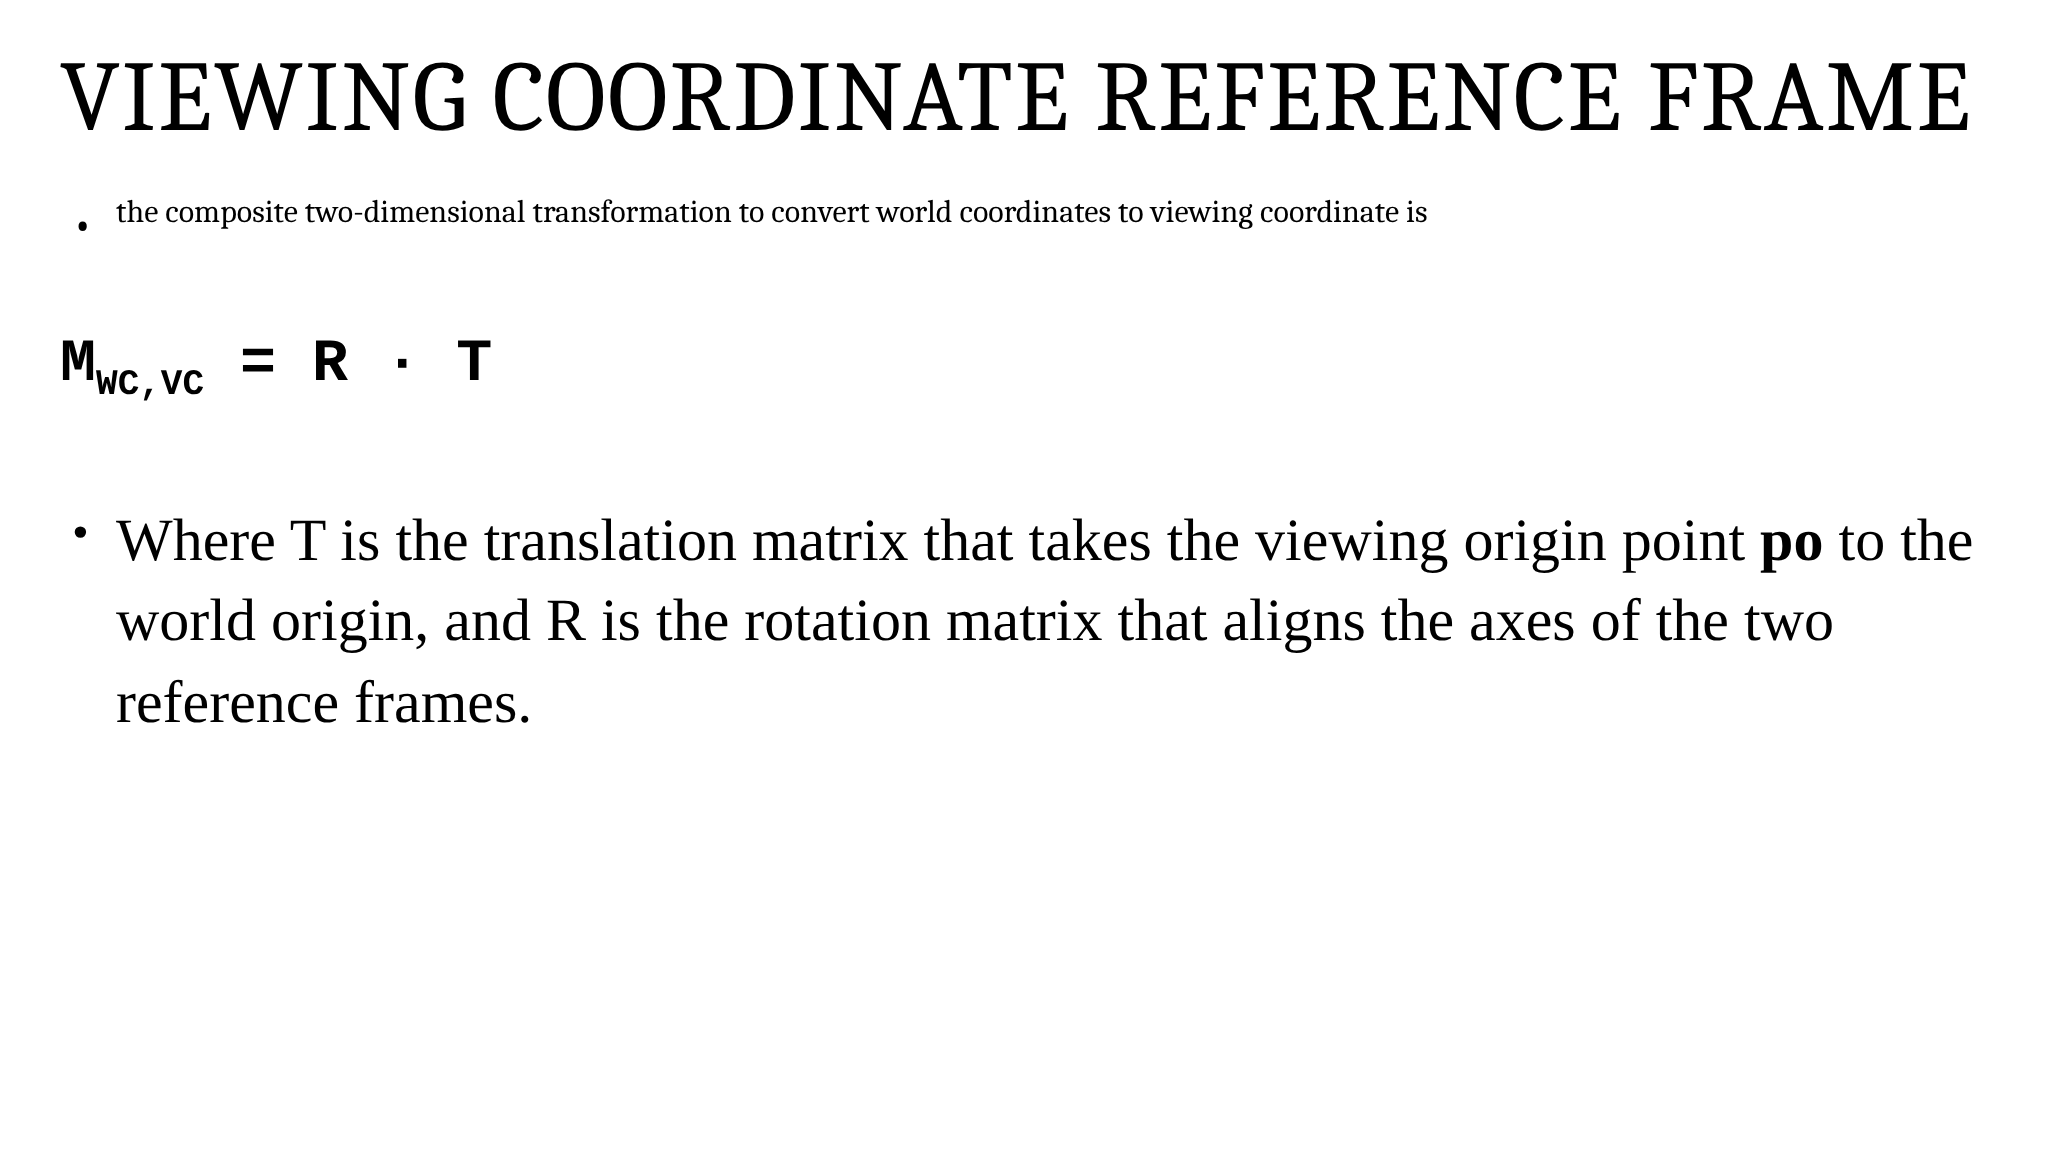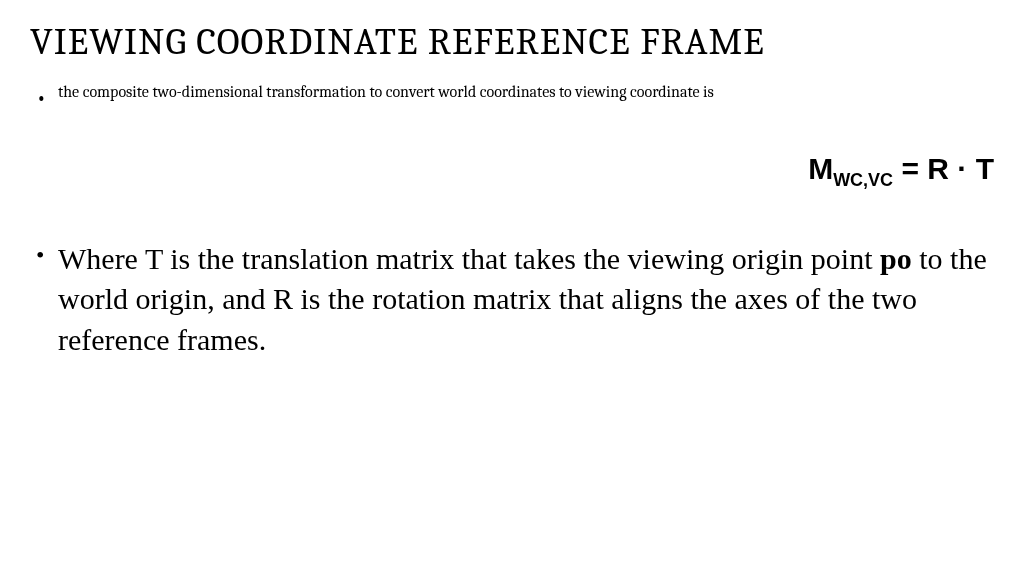--- a/index.html
+++ b/index.html
@@ -16,7 +16,7 @@
       padding: 20px 30px;
     }
     .title {
-      font-size: 38px;
+      font-size: 50px;
       font-weight: 400;
       letter-spacing: 1px;
       margin-bottom: 18px;

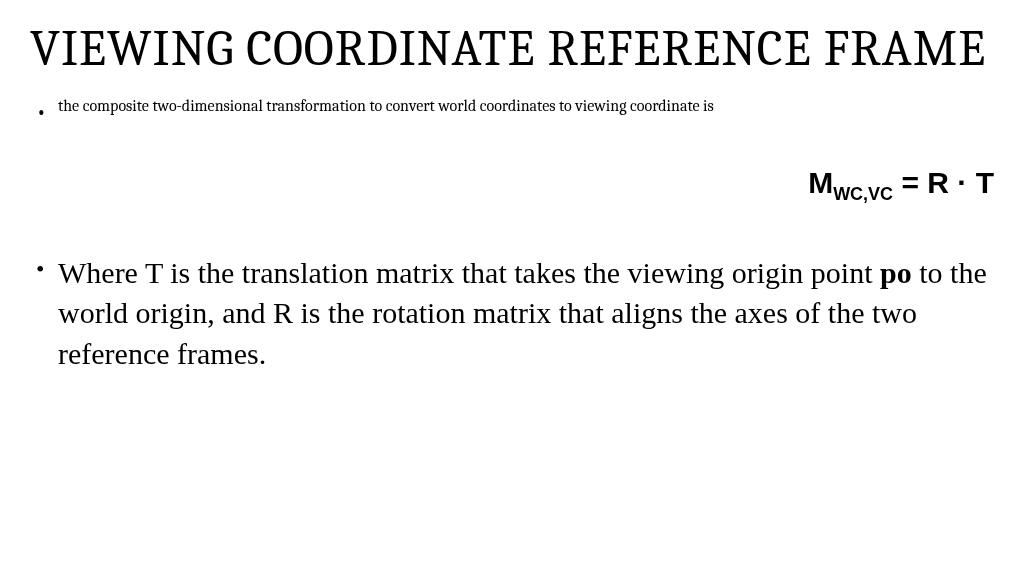--- a/index.html
+++ b/index.html
@@ -44,9 +44,9 @@
       font-size: 30px;
     }
     .equation {
-      text-align: right;
+      text-align: left;
       margin: 48px 0 48px 0;
-      font-family: Liberation Sans, sans-serif;
+      font-family: Liberation Mono, monospace;
       font-size: 30px;
       font-weight: bold;
     }

